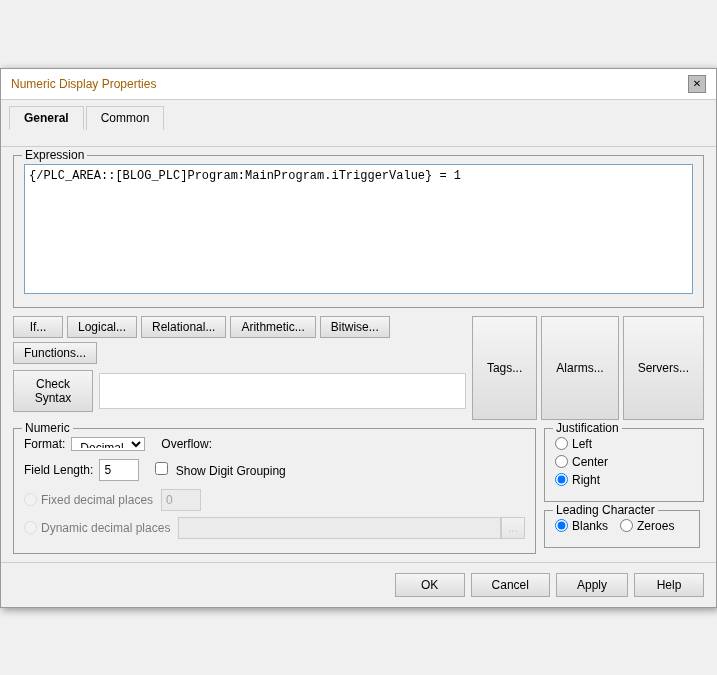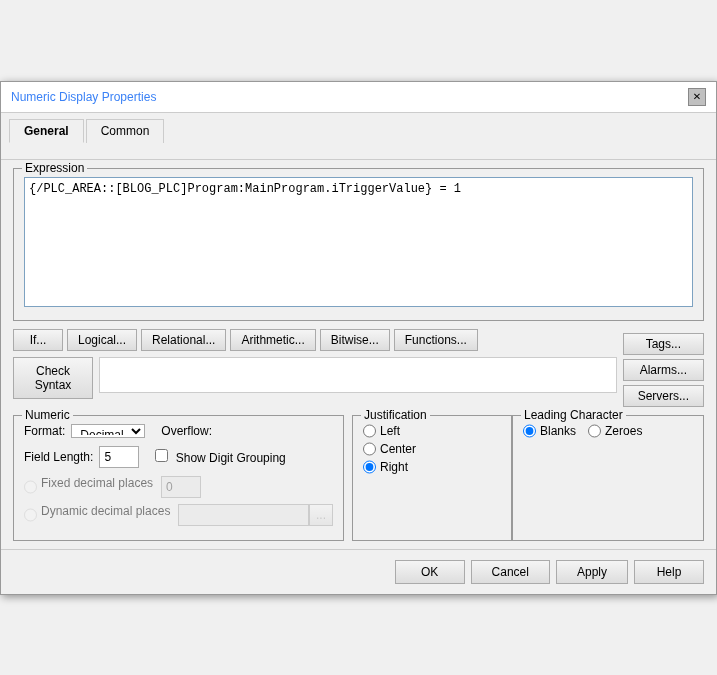--- a/index.html
+++ b/index.html
@@ -30,7 +30,7 @@
     .title-bar-text {
       font-size: 12px;
       font-weight: normal;
-      color: #3b82f6;
+      color: #a16207;
     }
     .close-btn {
       width: 18px;

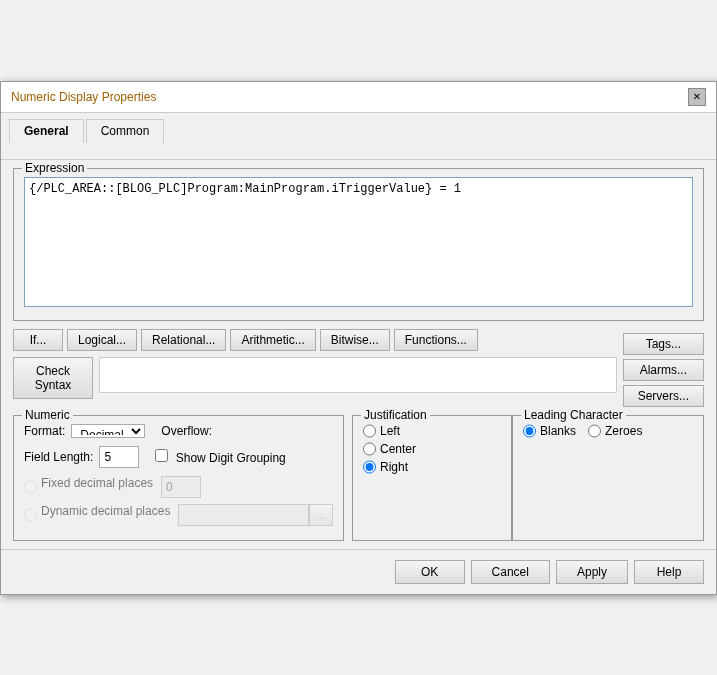--- a/index.html
+++ b/index.html
@@ -238,9 +238,9 @@
     }
     .mid-right {
       display: flex;
-      flex-direction: column;
+      flex-direction: row;
       gap: 4px;
-      justify-content: flex-end;
+      justify-content: center;
     }
   </style>
 </head>

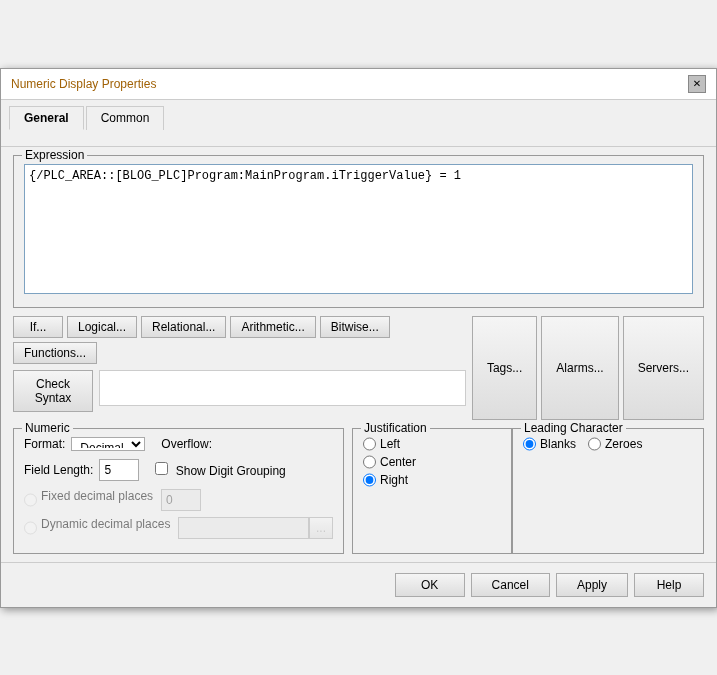--- a/index.html
+++ b/index.html
@@ -114,7 +114,7 @@
     }
     .check-syntax-row {
       display: flex;
-      align-items: flex-start;
+      align-items: center;
       gap: 6px;
       margin-bottom: 8px;
     }

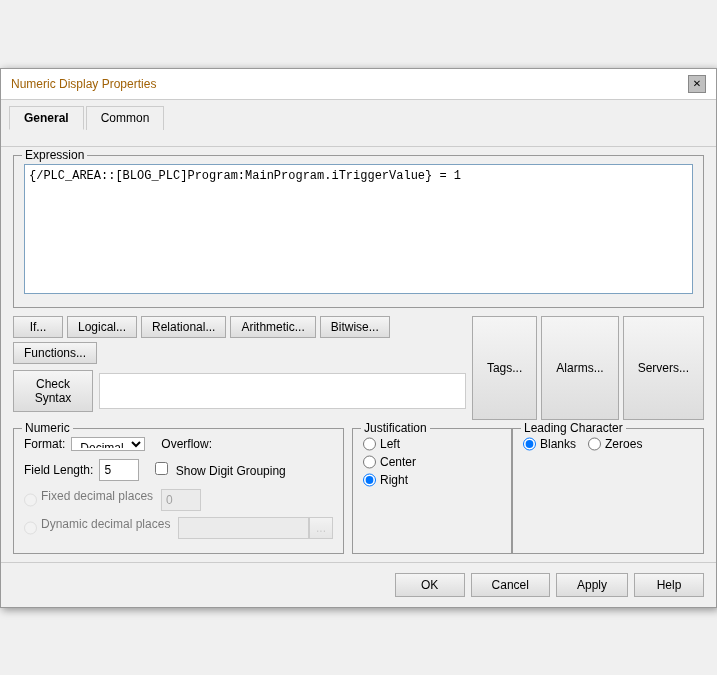--- a/index.html
+++ b/index.html
@@ -326,7 +326,7 @@
         </div>
       </div>
 
-      <div style="display:flex; flex-direction:row; ">
+      <div style="display:flex; flex-direction:column; gap:8px;">
 
         <div class="justification-group">
           <span class="group-box-label">Justification</span>

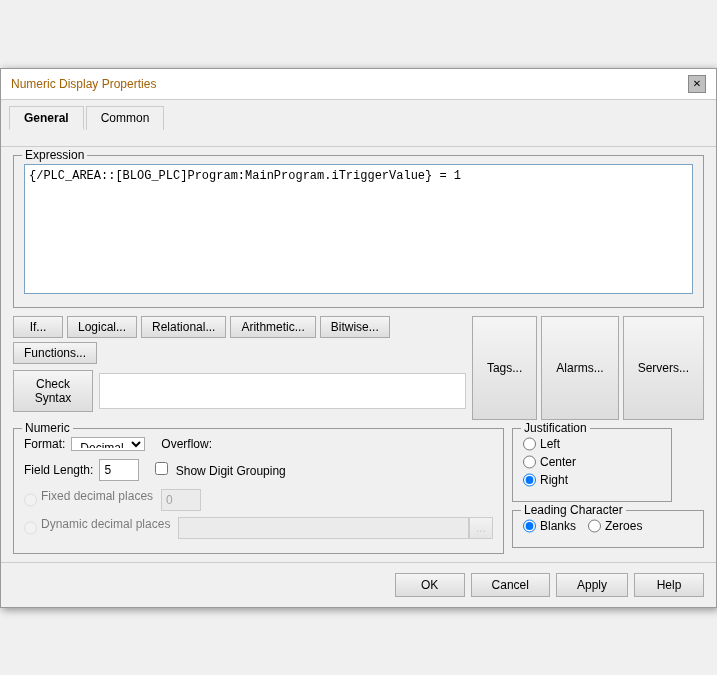--- a/index.html
+++ b/index.html
@@ -187,6 +187,7 @@
     }
     .radio-row {
       display: flex;
+      align-items: center;
       margin-bottom: 4px;
     }
     .disabled-radio {

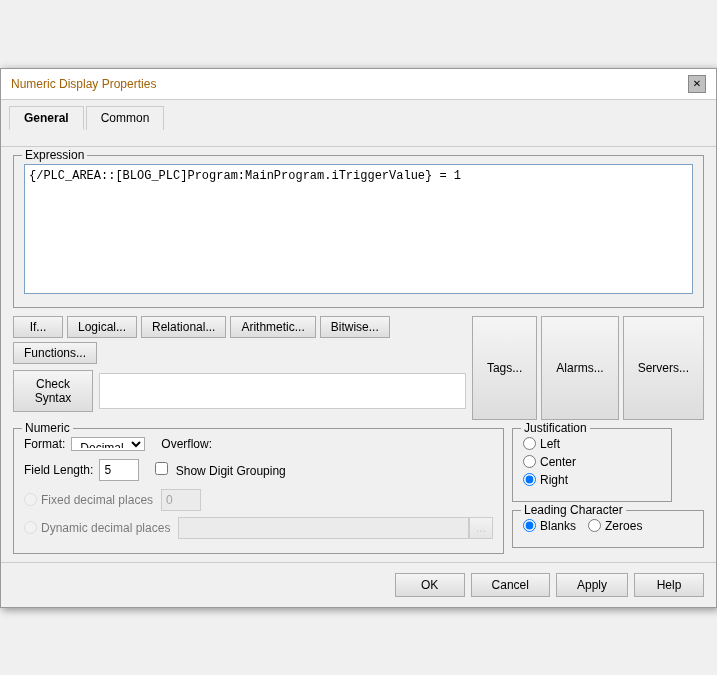--- a/index.html
+++ b/index.html
@@ -150,7 +150,7 @@
       position: relative;
     }
     .leading-group {
-      width: 192px;
+      width: 156px;
       border: 1px solid #999;
       padding: 8px 10px 10px 10px;
       position: relative;

